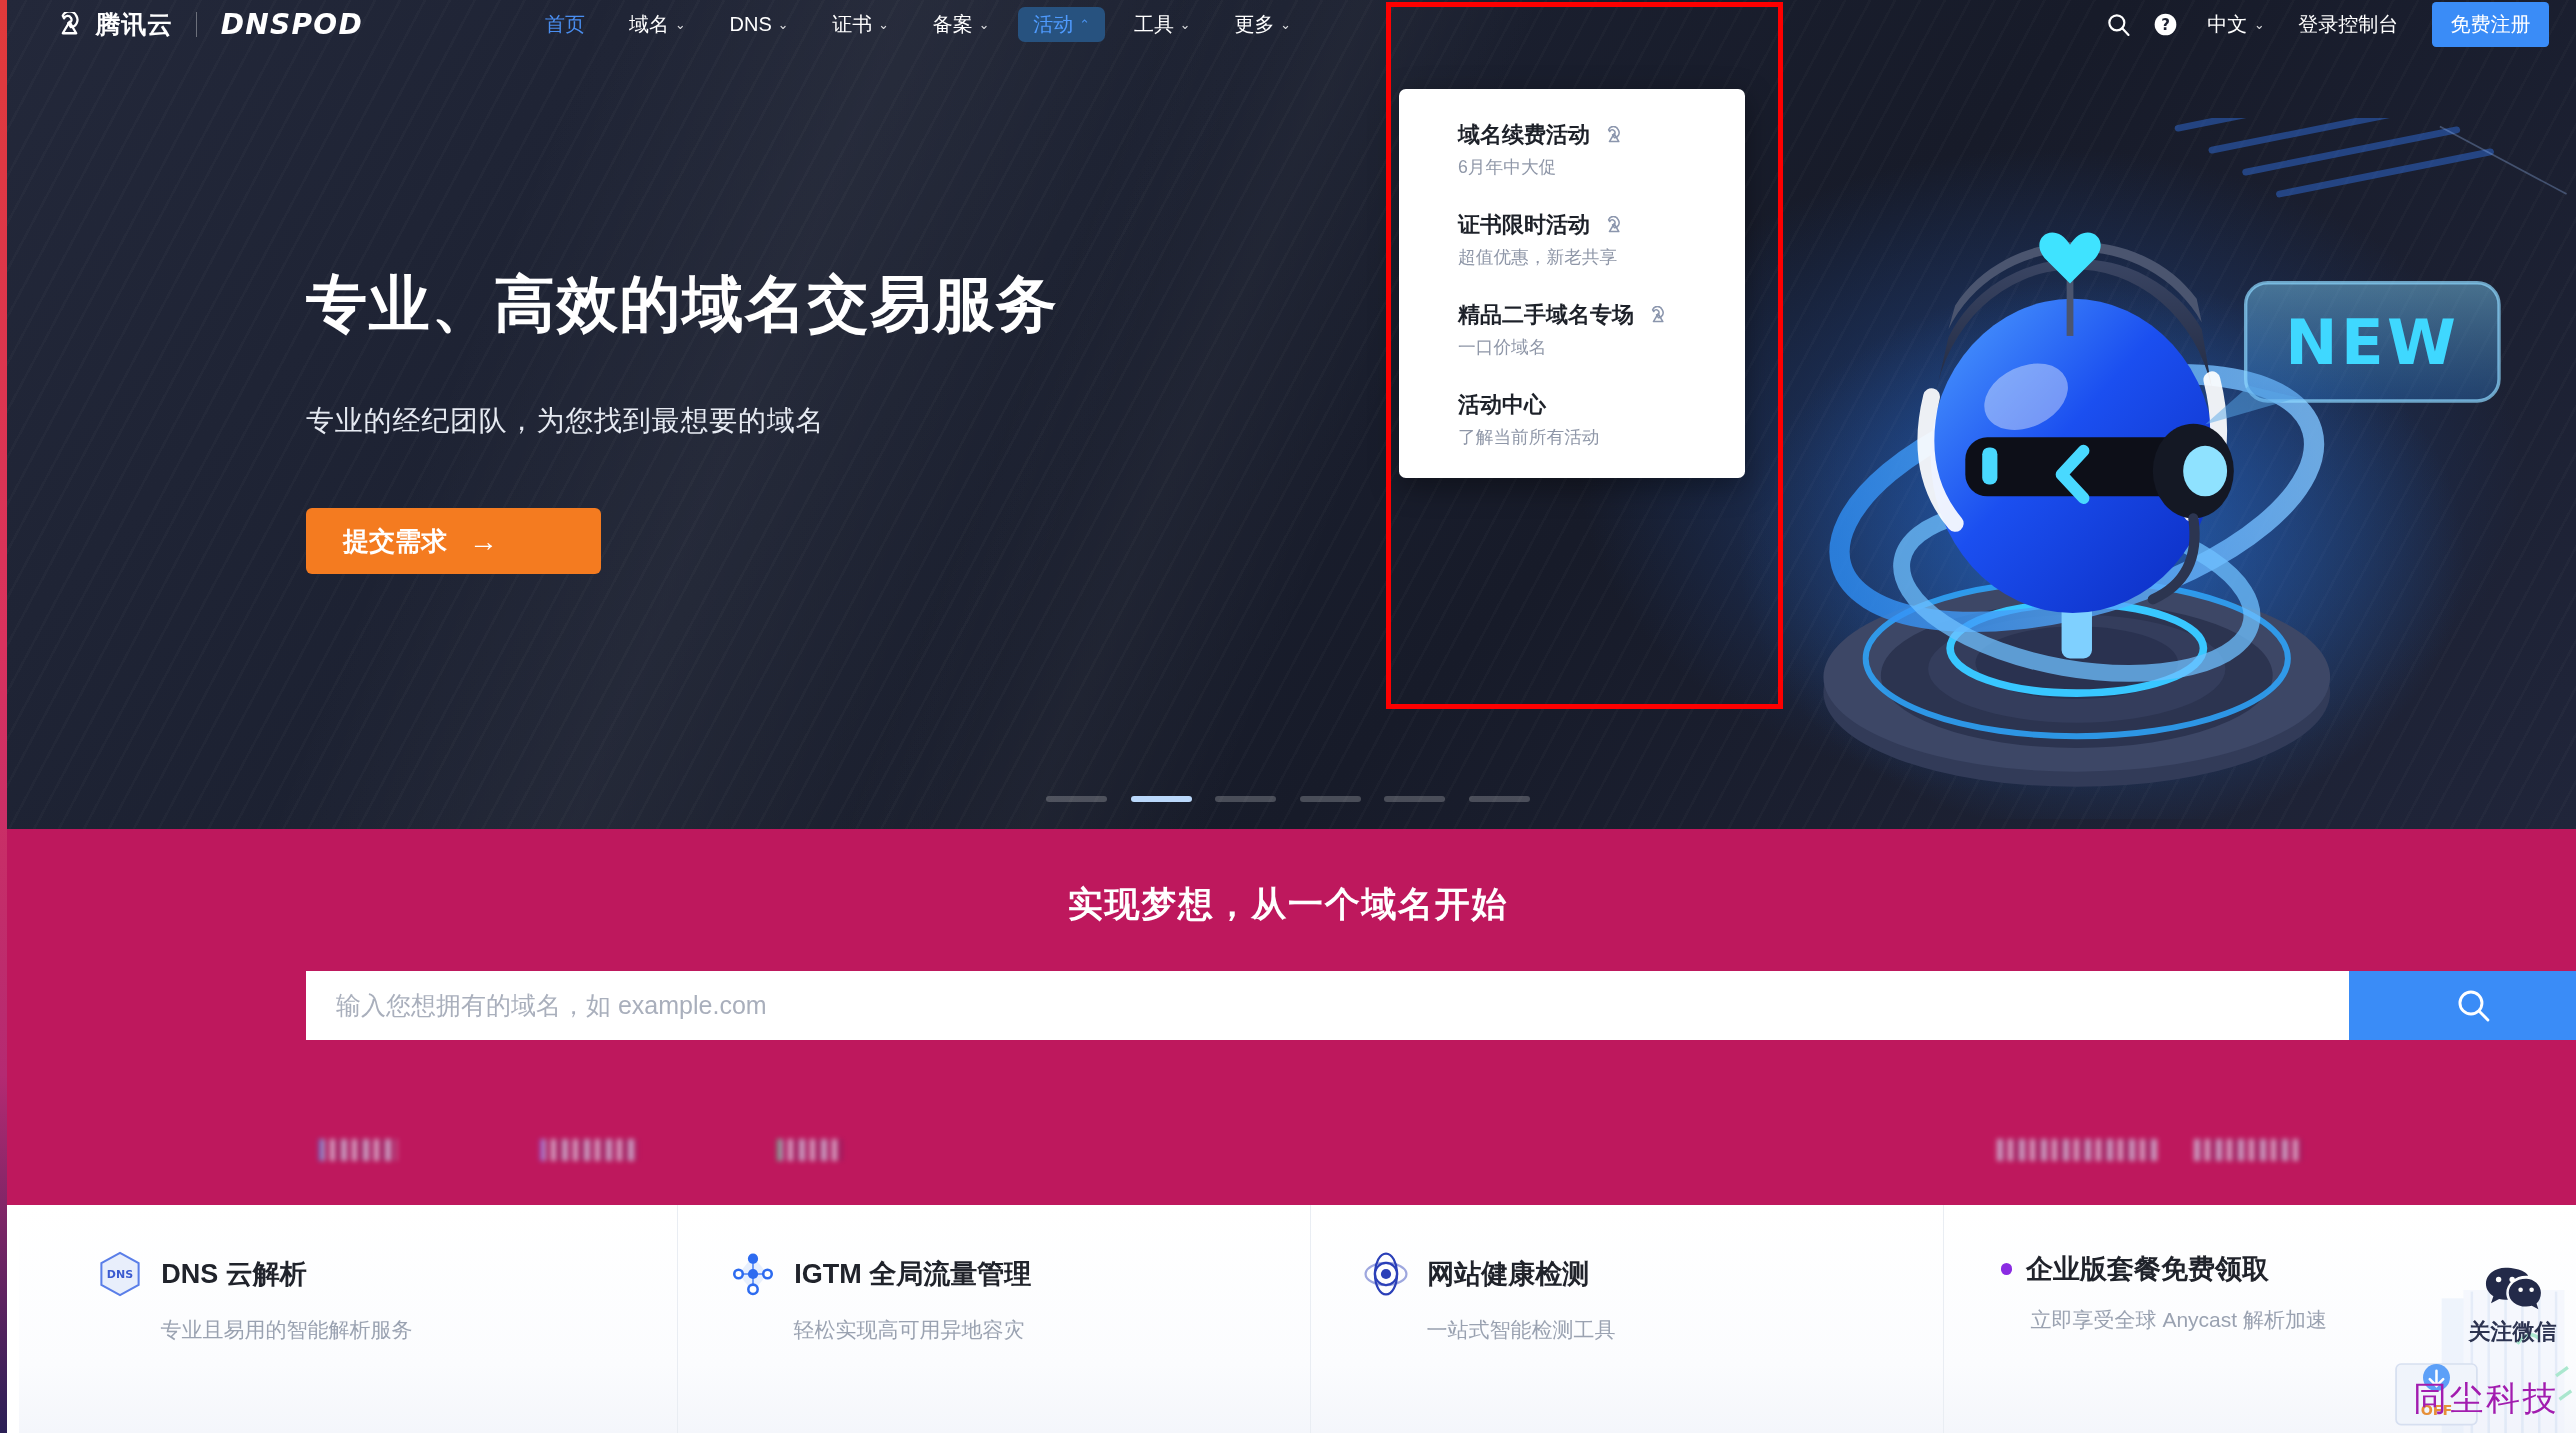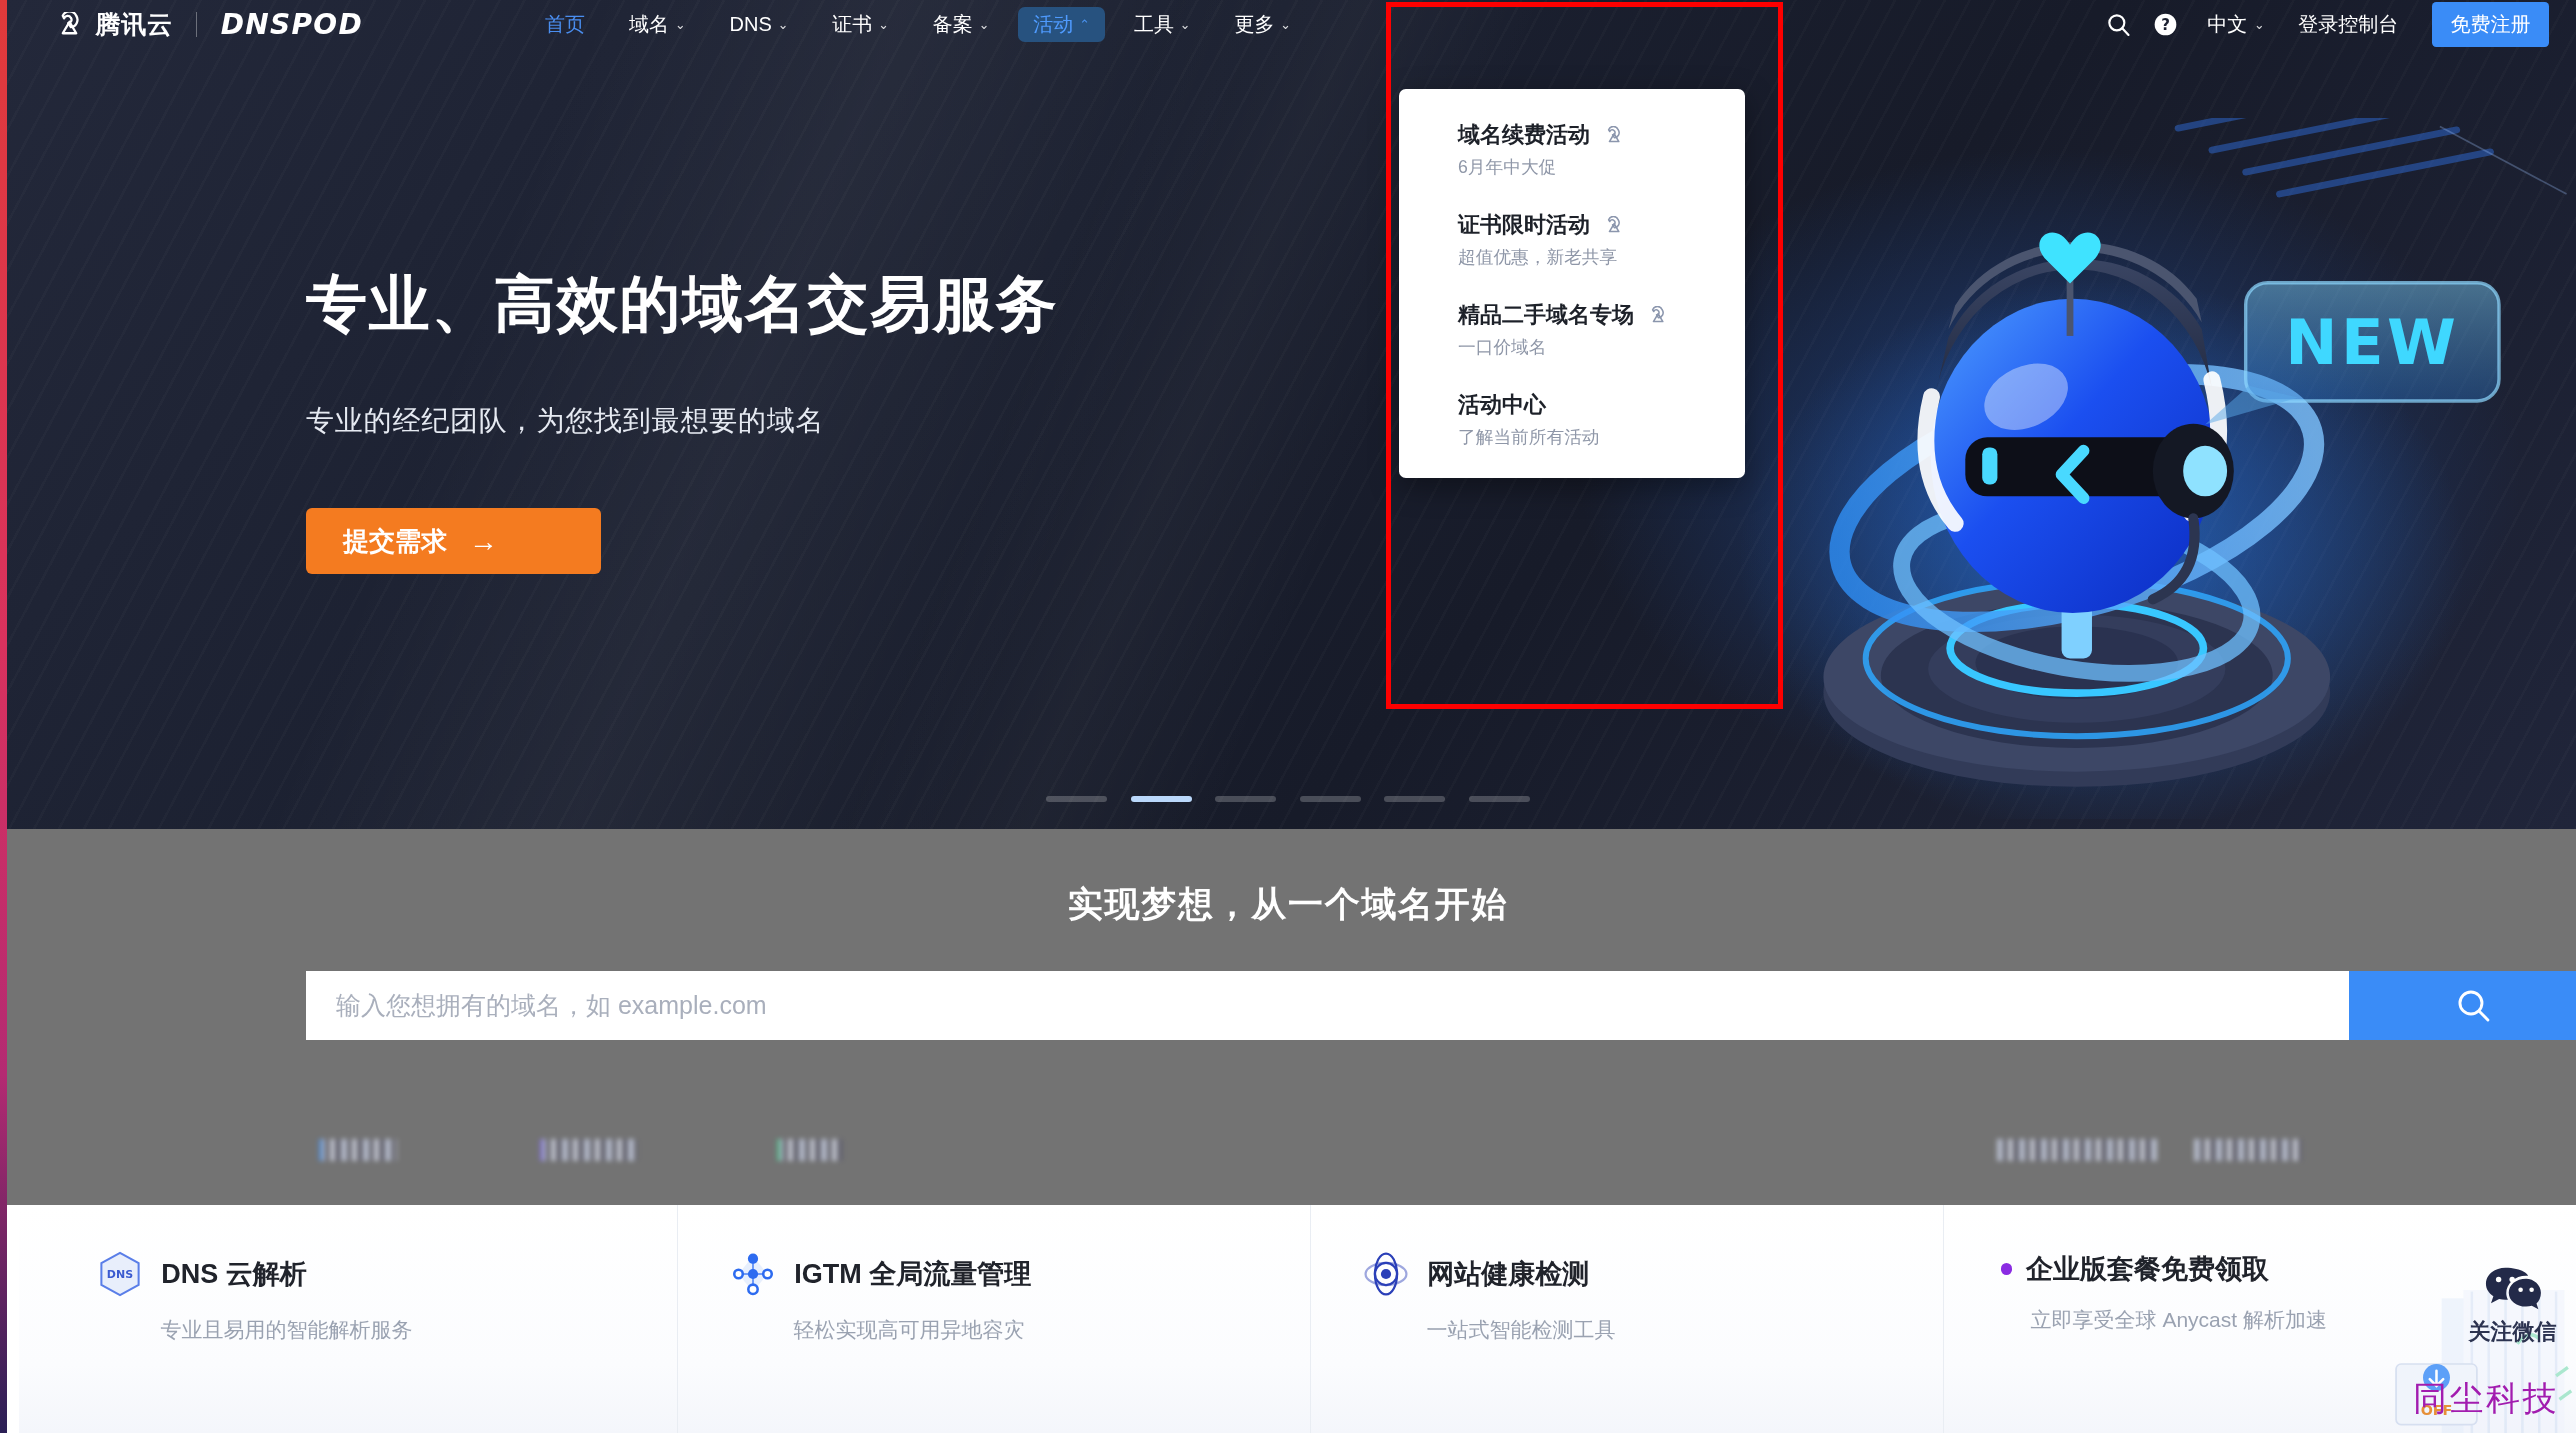--- a/index.html
+++ b/index.html
@@ -143,7 +143,7 @@
   
   .searchsec {
     position: absolute; left: 0; top: 829px; width: 2576px; height: 376px;
-    background: #737373;
+    background: #be185d;
   }
   .sec-title {
     text-align: center; color: #ffffff; font-size: 35px; font-weight: 700;

